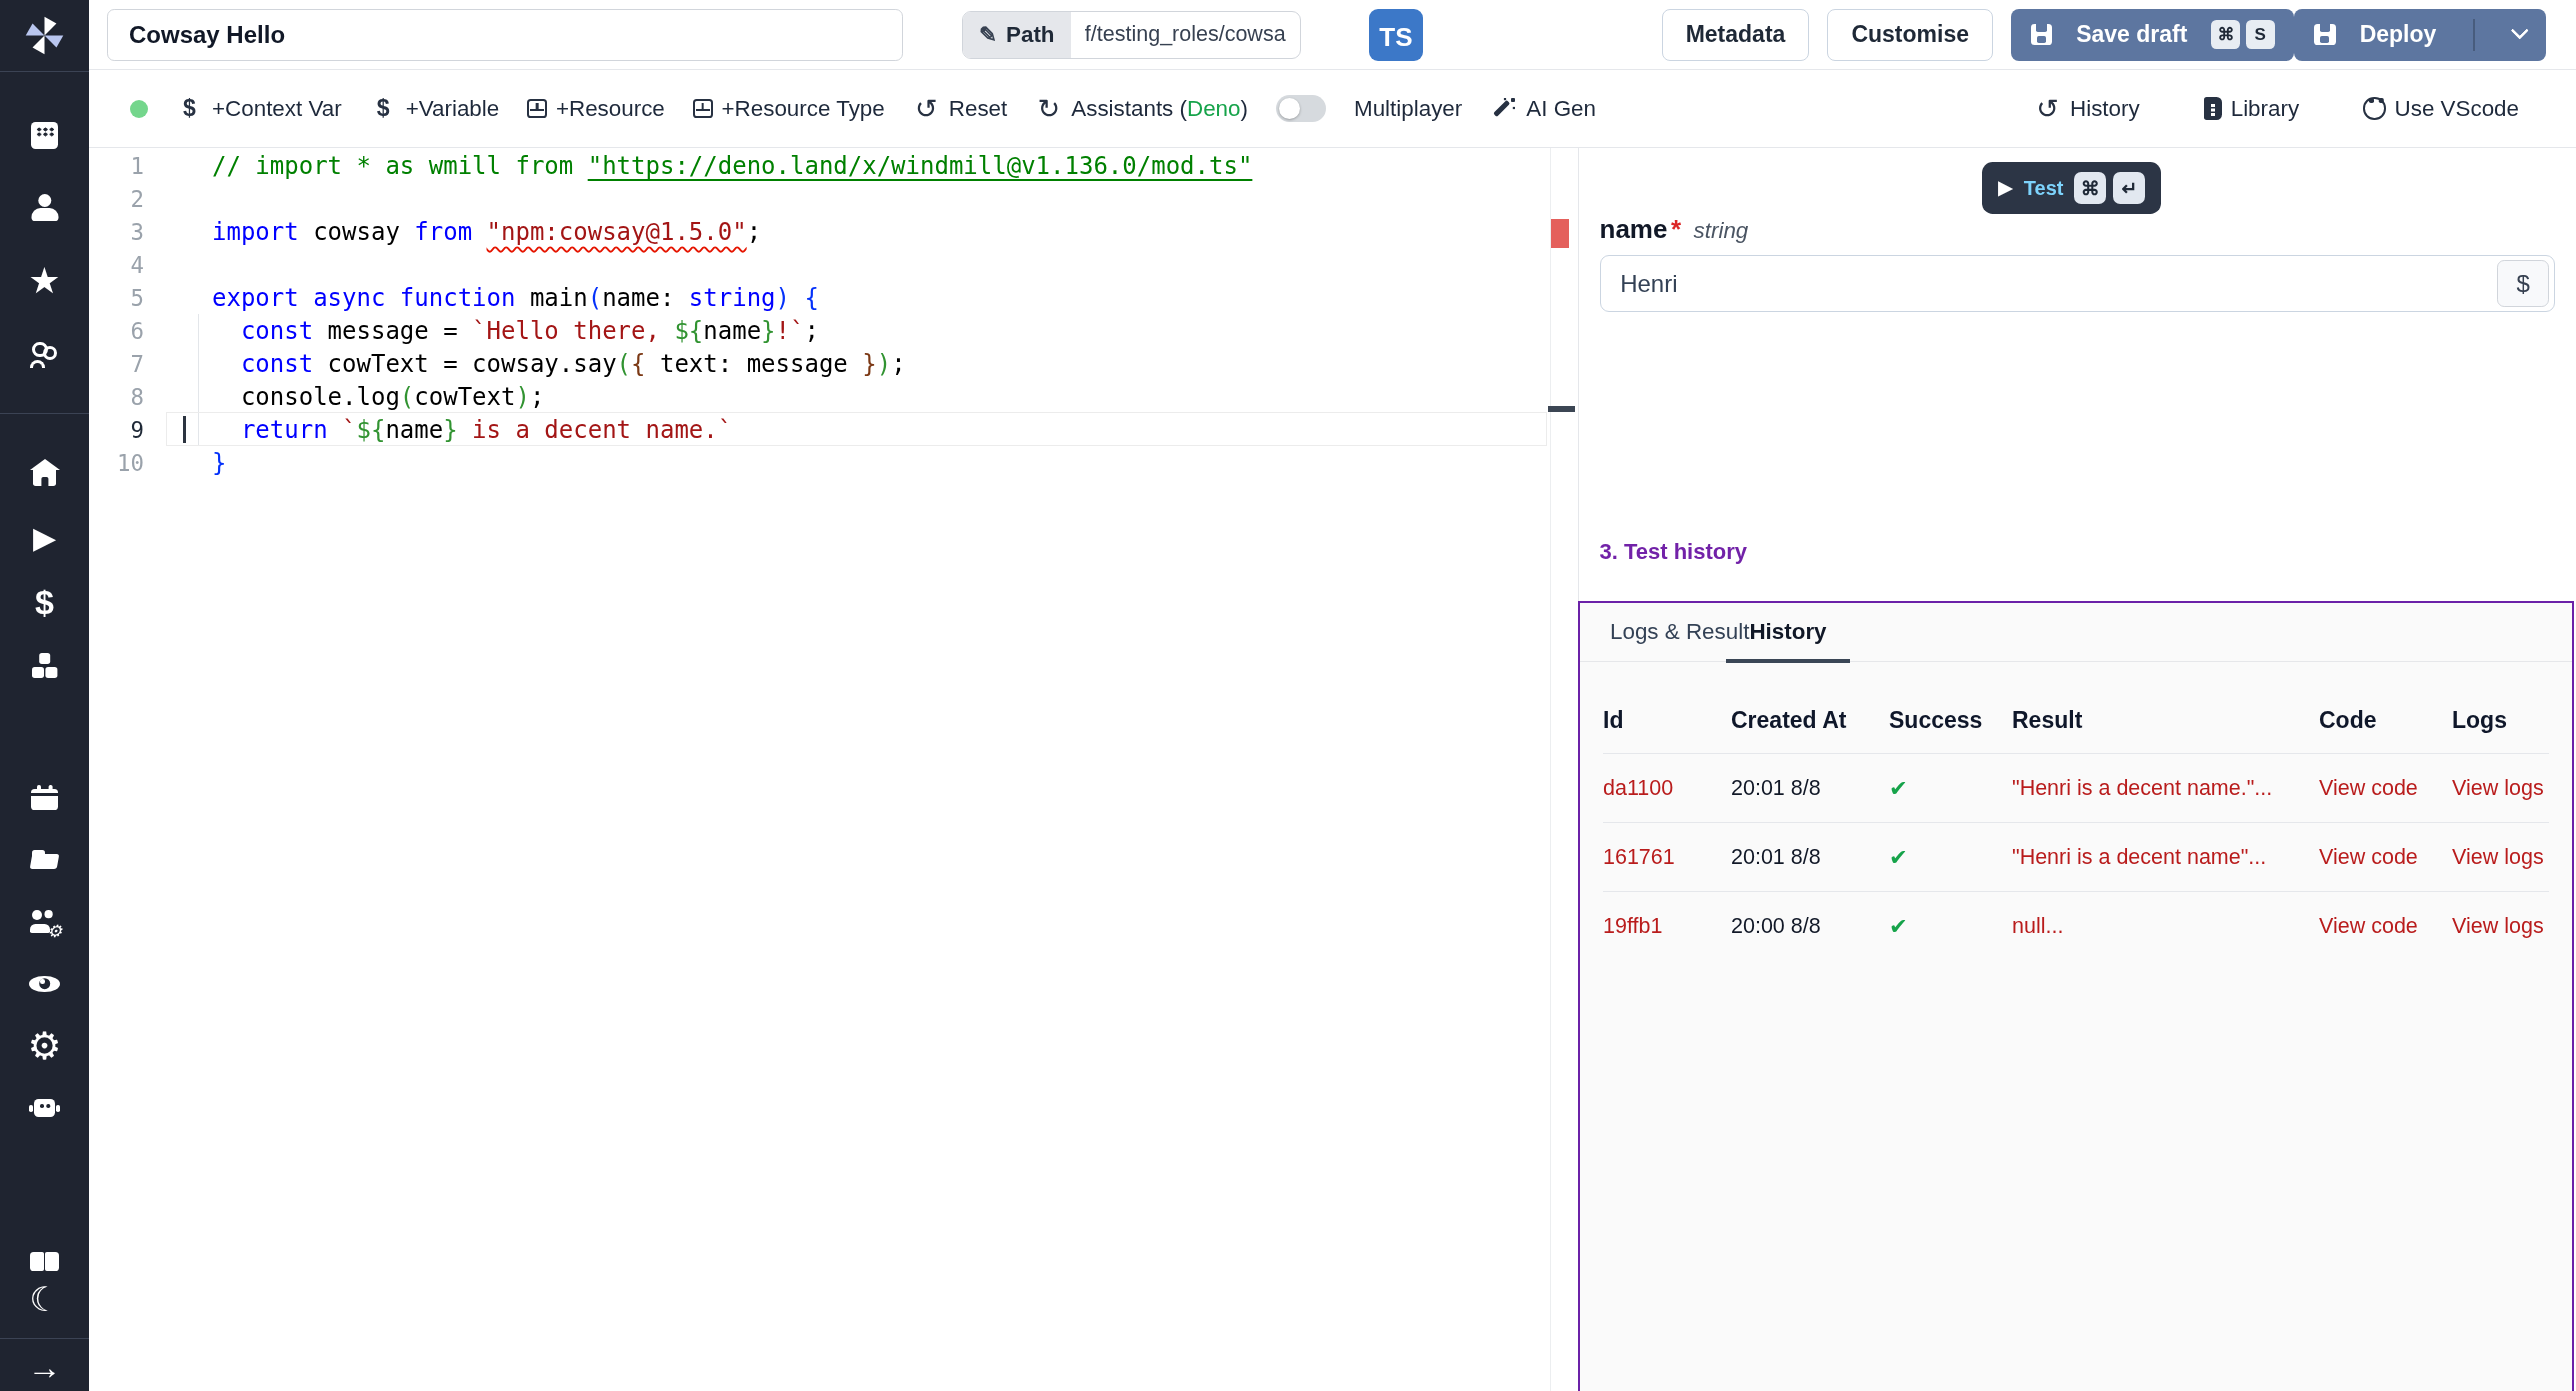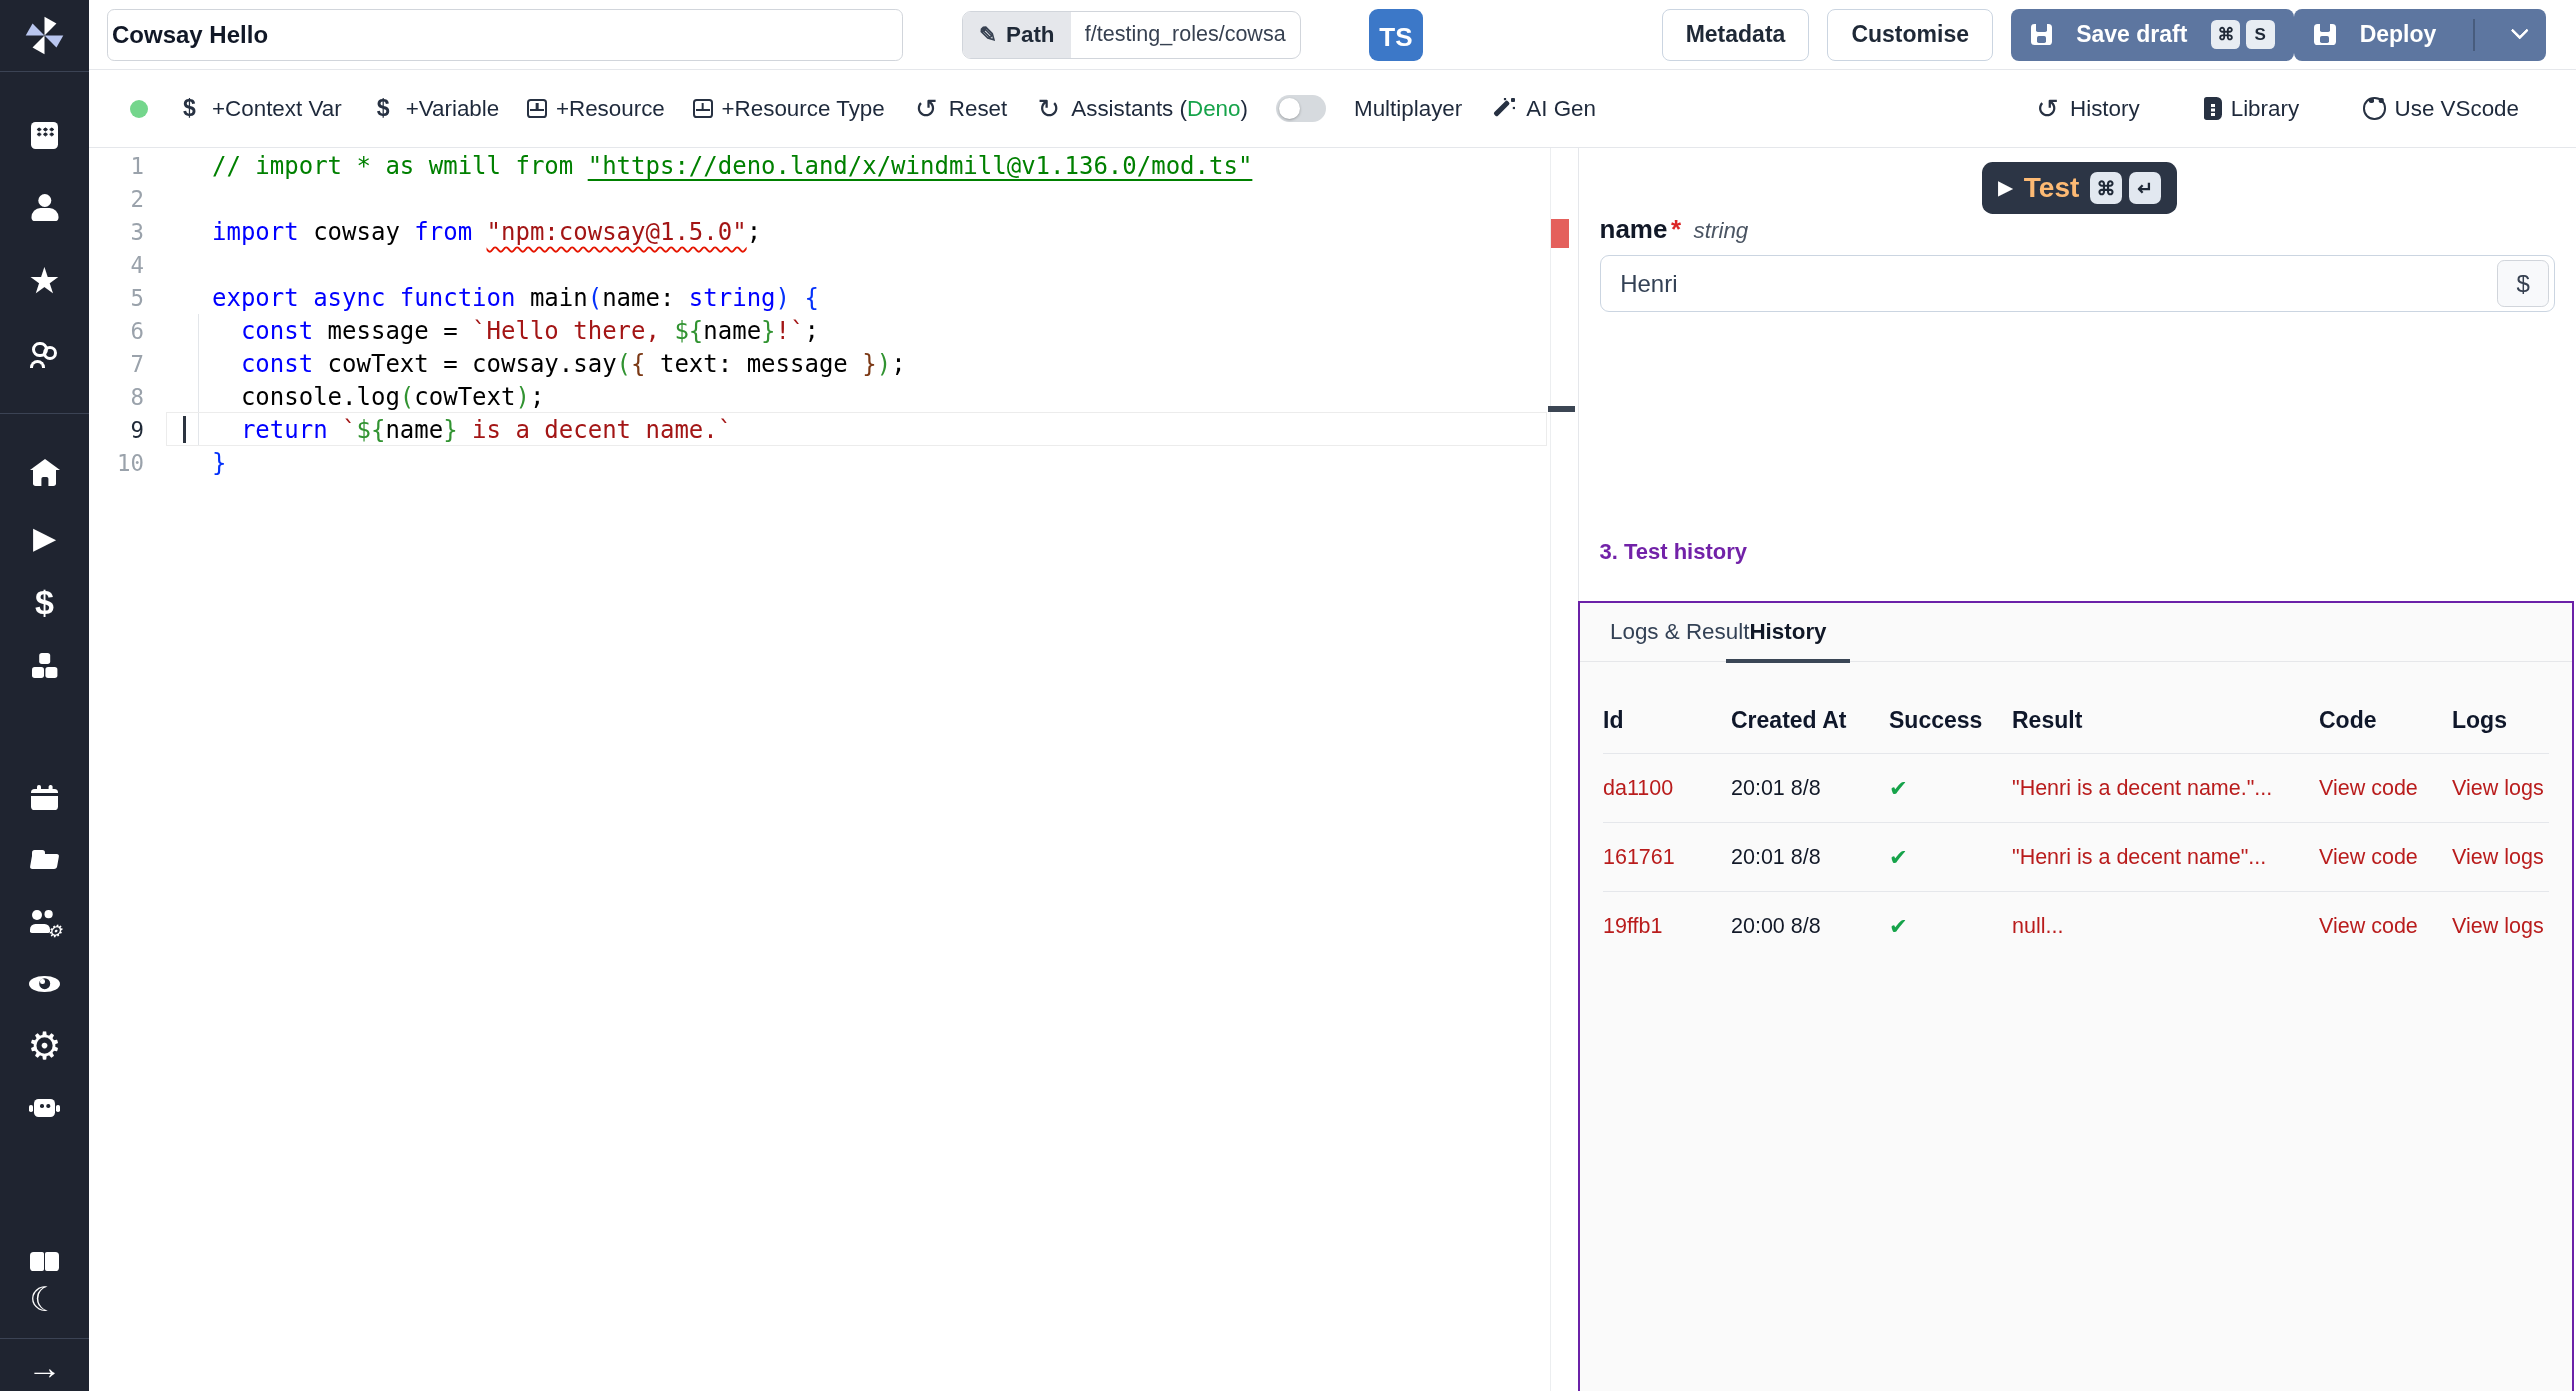--- a/index.html
+++ b/index.html
@@ -58,7 +58,7 @@
   
   .topbar{position:absolute;left:89px;right:0;top:0;height:70px;background:#fff;border-bottom:0.9px solid #e5e7eb;
      display:flex;align-items:center;padding:0 30px 0 18px}
-  .title-input{width:796px;height:52px;border:0.9px solid #d1d5db;border-radius:7.2px;padding:0 4px;
+  .title-input{width:796px;height:52px;border:0.9px solid #d1d5db;border-radius:7.2px;padding:0 21px;
      font-size:24px;font-weight:700;color:#111827;font-family:"Liberation Sans",sans-serif;outline:none}
   .path-group{margin-left:59px;height:48px;border:0.9px solid #d1d5db;border-radius:9px;display:flex;align-items:stretch;overflow:hidden}
   .path-chip{background:#e5e7eb;display:flex;align-items:center;gap:9px;padding:0 16px;font-size:22.4px;font-weight:600;color:#1f2937}

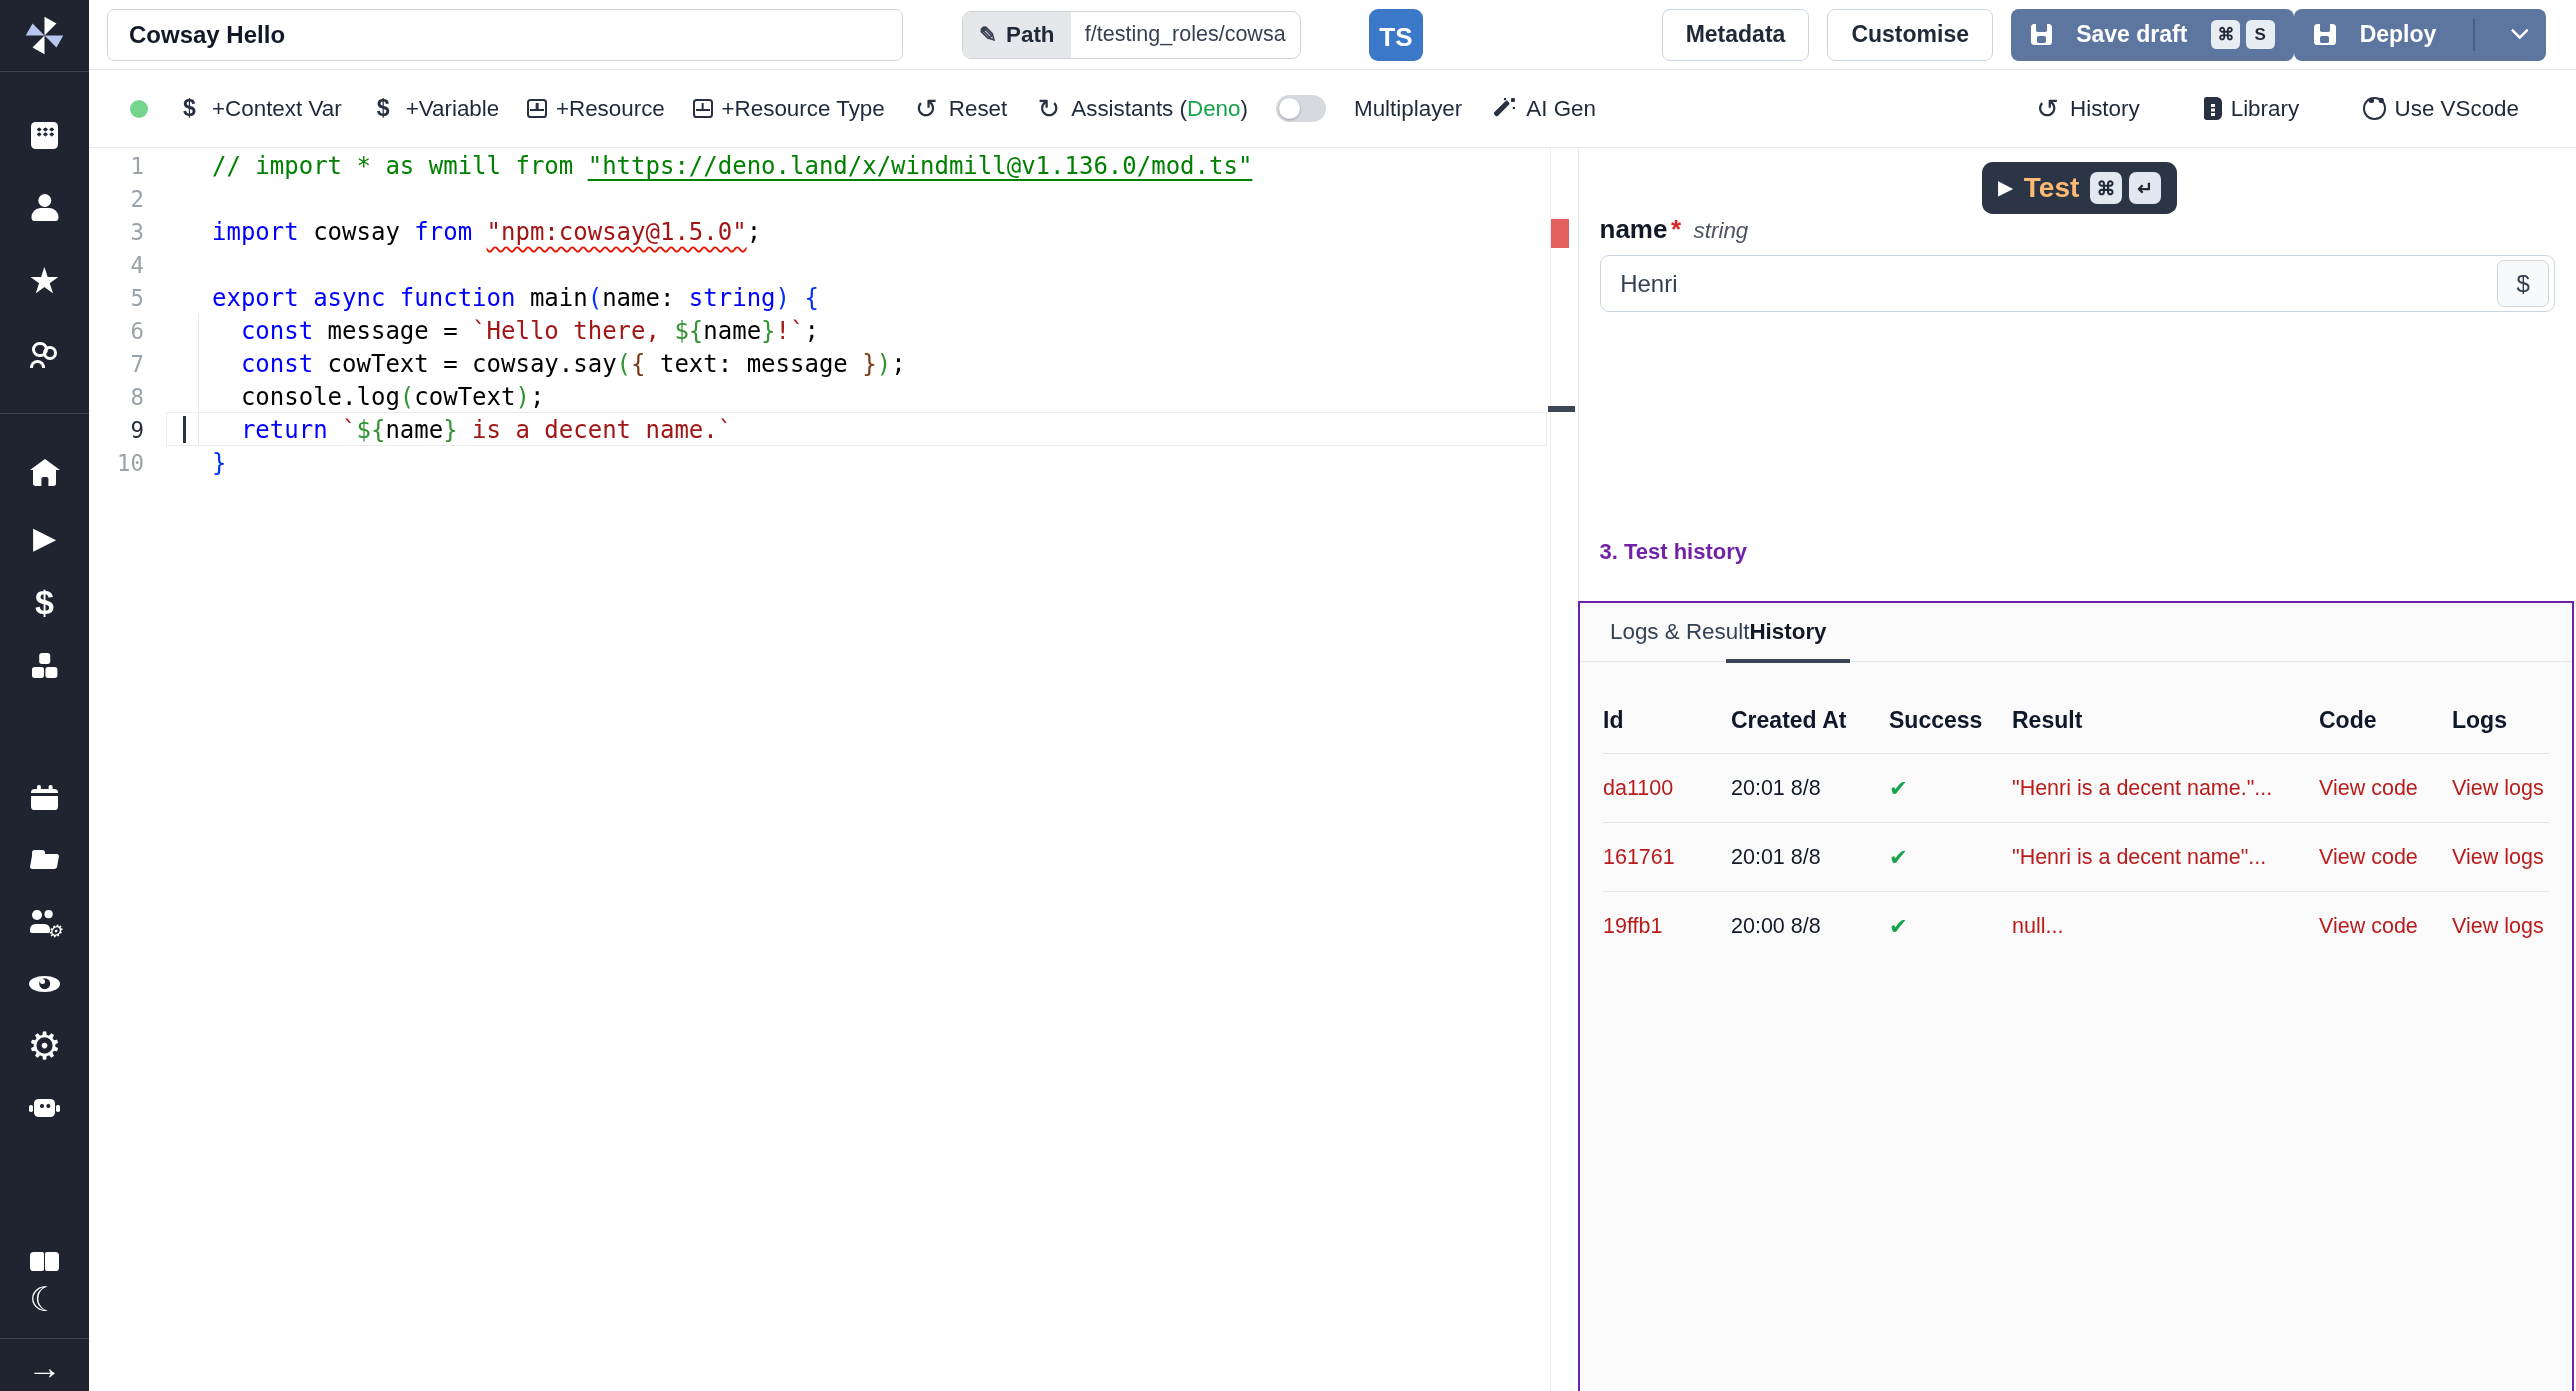--- a/index.html
+++ b/index.html
@@ -133,7 +133,7 @@
   .test-btn{position:absolute;left:404px;top:14.3px;height:52px;background:#2c3545;border:none;border-radius:10.7px;
      display:flex;align-items:center;gap:10.7px;padding:0 16px;cursor:pointer;font-family:inherit}
   .play-ico{color:#fff;font-size:19.7px;line-height:1}
-  .test-label{color:#fdba74;font-size:28px;font-weight:700}
+  .test-label{color:#7dd3fc;font-size:20px;font-weight:700}
   .test-btn .kbd{background:#e2e8f0;border-radius:7.2px;min-width:32px;height:32px;font-size:19px}
   .name-row{position:absolute;left:21.5px;top:66px;display:flex;align-items:baseline;gap:12.5px}
   .fname{font-size:26px;font-weight:700;color:#111827}

